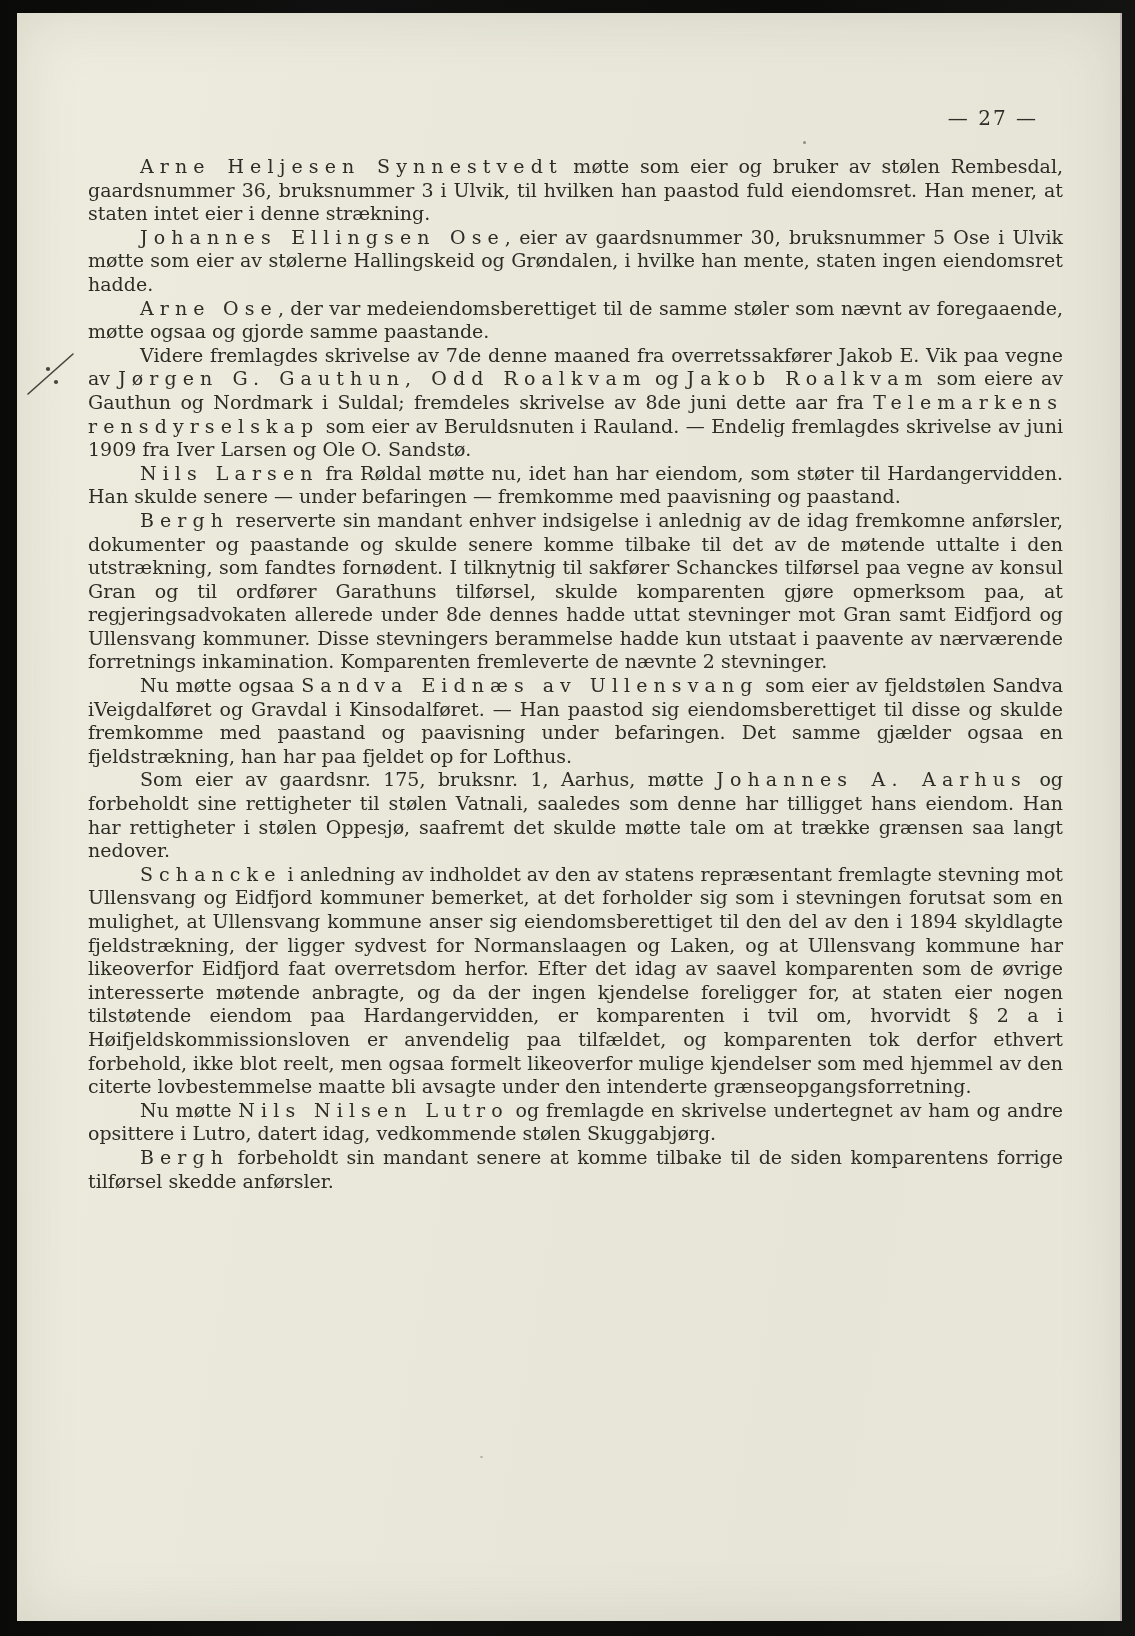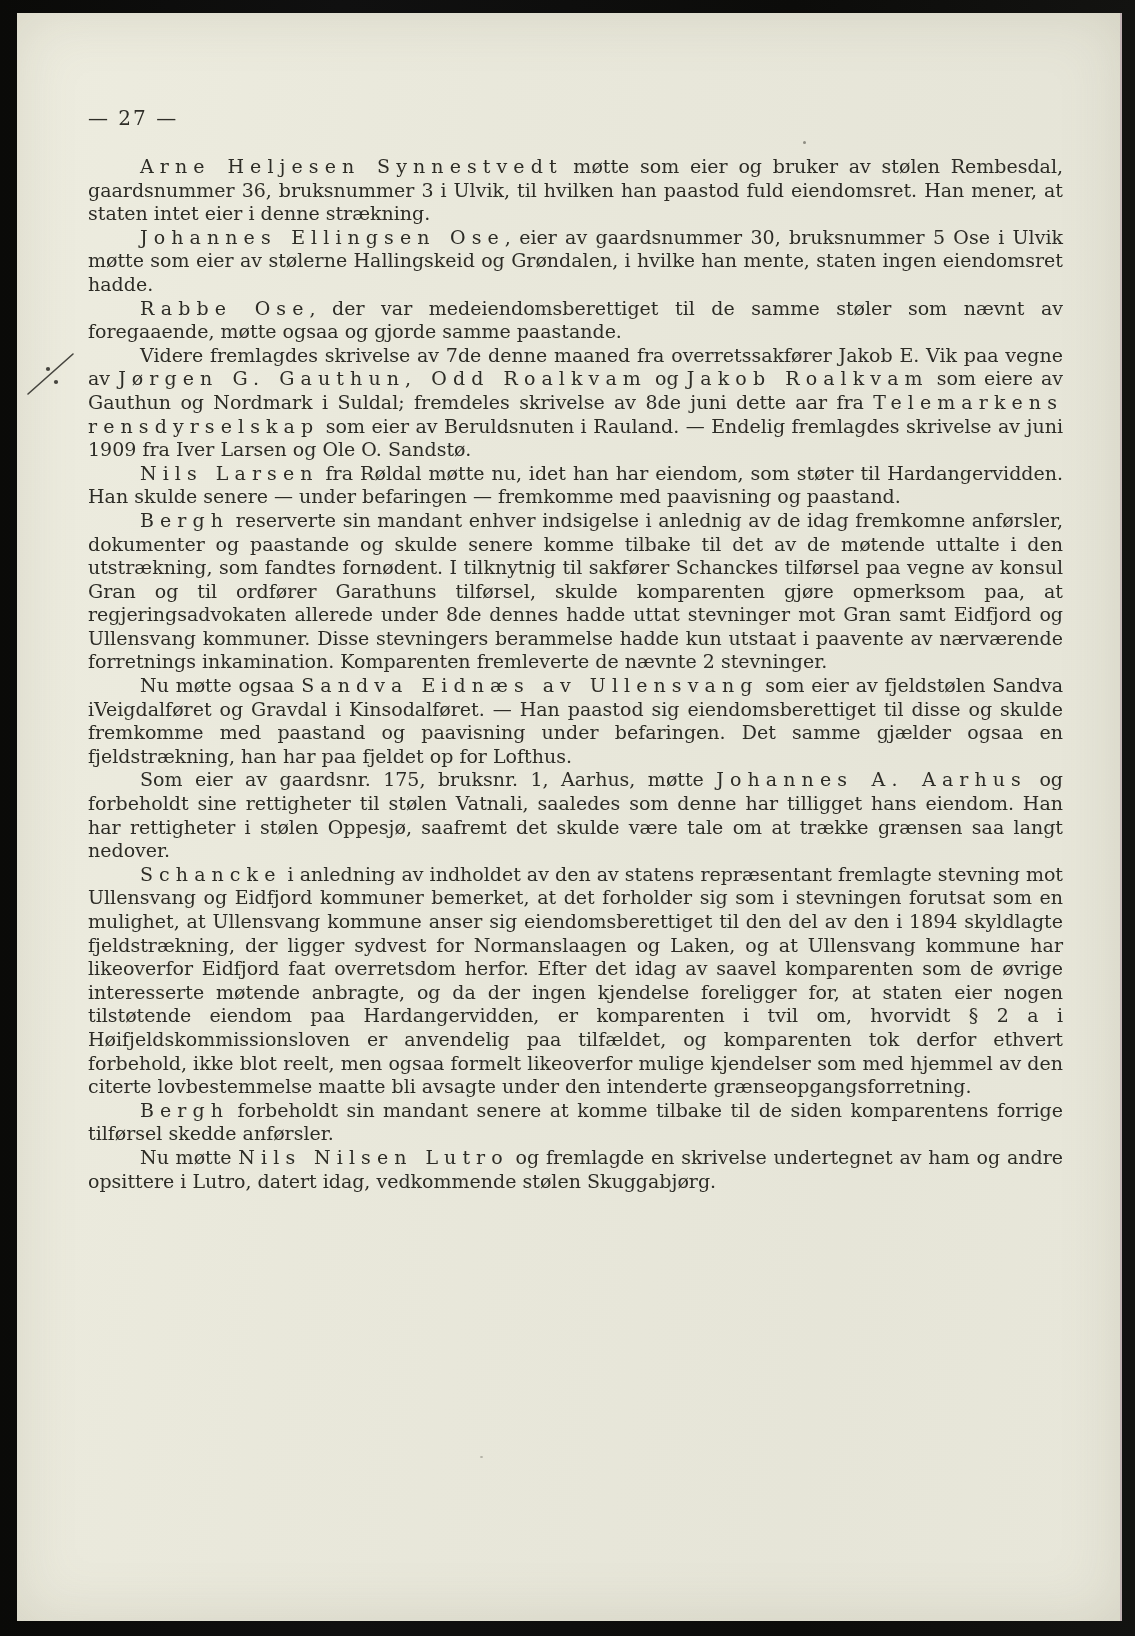--- a/index.html
+++ b/index.html
@@ -35,7 +35,7 @@
     top: 93px;
     left: 71px;
     width: 950px;
-    text-align: left;
+    text-align: right;
     font-size: 20px;
     letter-spacing: 2px;
     color: #2e2d27;

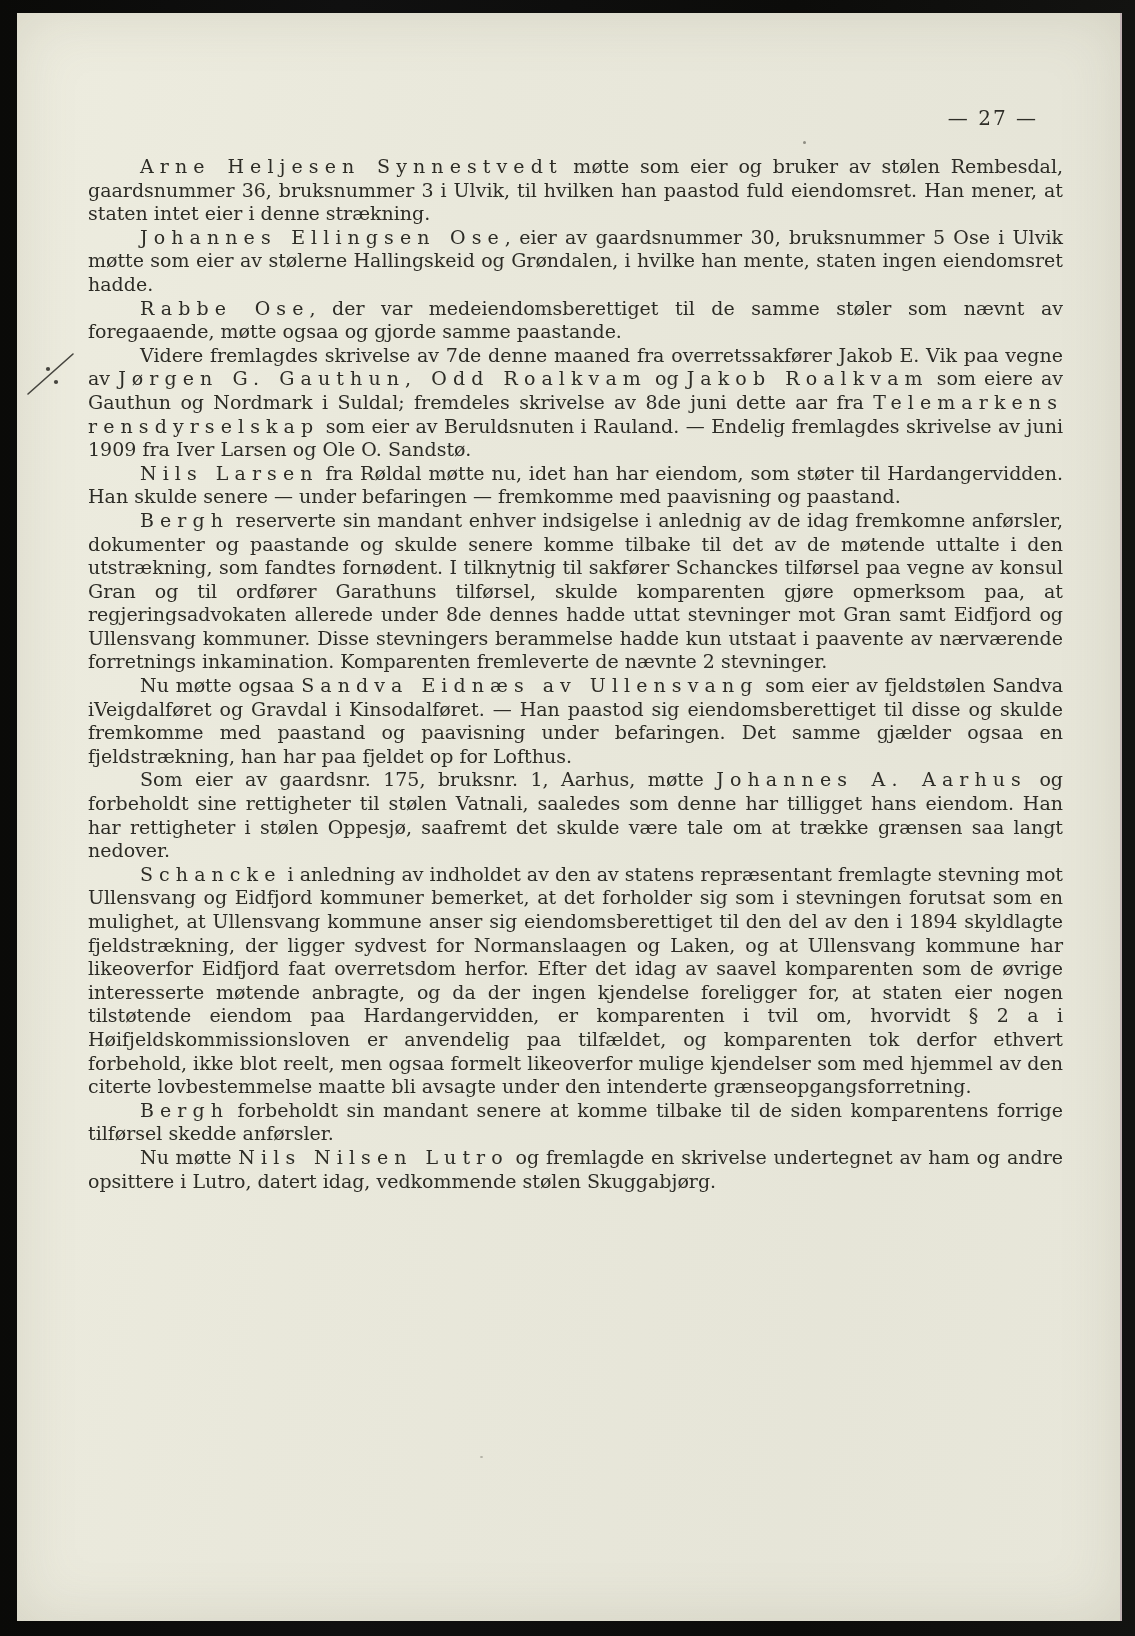--- a/index.html
+++ b/index.html
@@ -100,7 +100,7 @@
     <div class="text-block">
         <p><span class="spaced">Arne Heljesen Synnestvedt</span><span> møtte som eier og bruker av stølen Rembesdal, gaardsnummer 36, bruksnummer 3 i Ulvik, til hvilken han paastod fuld eiendomsret.  Han mener, at staten intet eier i denne strækning.</span></p>
         <p><span class="spaced">Johannes Ellingsen Ose</span><span>, eier av gaardsnummer 30, bruksnummer 5 Ose i Ulvik møtte som eier av stølerne Hallingskeid og Grøndalen, i hvilke han mente, staten ingen eiendomsret hadde.</span></p>
-        <p><span class="spaced">Rabbe Ose</span><span>, der var medeiendomsberettiget til de samme støler som nævnt av foregaaende, møtte ogsaa og gjorde samme paastande.</span></p>
+        <p><span class="spaced">Arne Ose</span><span>, der var medeiendomsberettiget til de samme støler som nævnt av foregaaende, møtte ogsaa og gjorde samme paastande.</span></p>
         <p><span>Videre fremlagdes skrivelse av 7de denne maaned fra overretssakfører Jakob E. Vik paa vegne av </span><span class="spaced">Jørgen G. Gauthun, Odd Roalkvam</span><span> og </span><span class="spaced">Jakob Roalkvam</span><span> som eiere av Gauthun og Nordmark i Suldal; fremdeles skrivelse av 8de juni dette aar fra </span><span class="spaced">Telemarkens rensdyrselskap</span><span> som eier av Beruldsnuten i Rauland. — Endelig fremlagdes skrivelse av juni 1909 fra Iver Larsen og Ole O. Sandstø.</span></p>
         <p><span class="spaced">Nils Larsen</span><span> fra Røldal møtte nu, idet han har eiendom, som støter til Hardangervidden.  Han skulde senere — under befaringen — fremkomme med paavisning og paastand.</span></p>
         <p><span class="spaced">Bergh</span><span> reserverte sin mandant enhver indsigelse i anlednig av de idag fremkomne anførsler, dokumenter og paastande og skulde senere komme tilbake til det av de møtende uttalte i den utstrækning, som fandtes fornødent.  I tilknytnig til sakfører Schanckes tilførsel paa vegne av konsul Gran og til ordfører Garathuns tilførsel, skulde komparenten gjøre opmerksom paa, at regjeringsadvokaten allerede under 8de dennes hadde uttat stevninger mot Gran samt Eidfjord og Ullensvang kommuner.  Disse stevningers berammelse hadde kun utstaat i paavente av nærværende forretnings inkamination.  Komparenten fremleverte de nævnte 2 stevninger.</span></p>

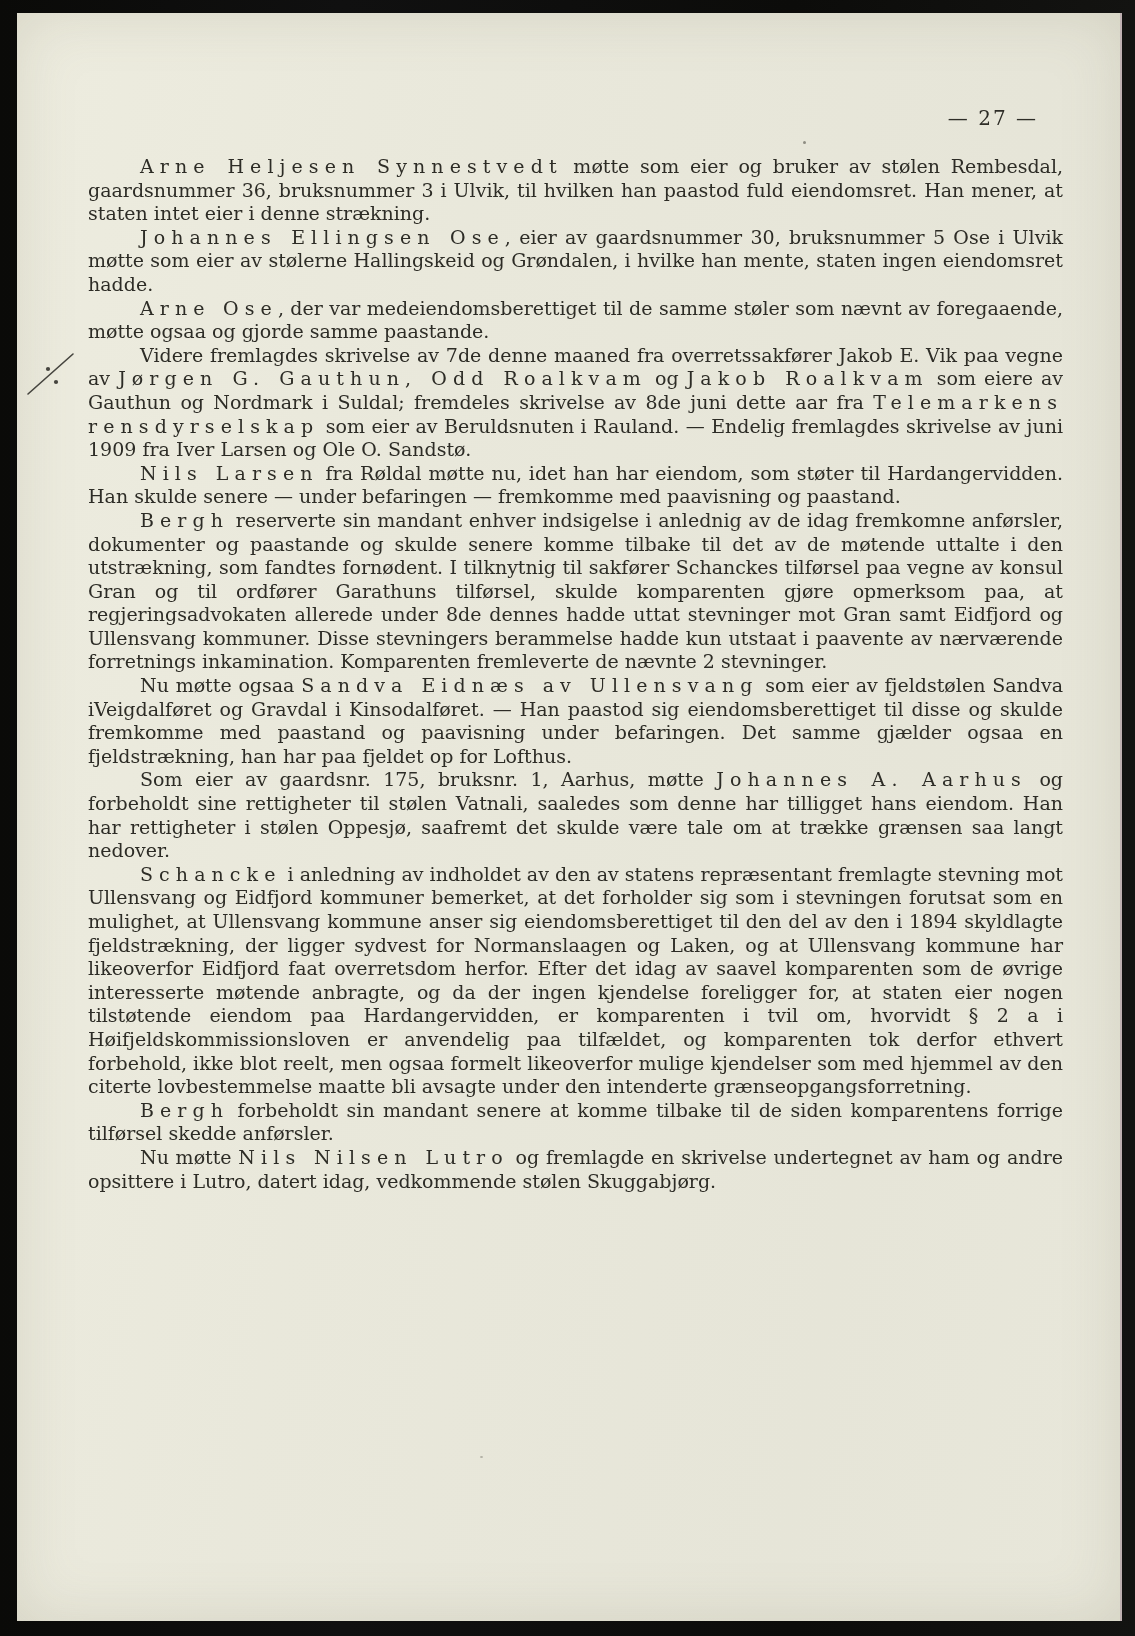--- a/index.html
+++ b/index.html
@@ -105,7 +105,7 @@
         <p><span class="spaced">Nils Larsen</span><span> fra Røldal møtte nu, idet han har eiendom, som støter til Hardangervidden.  Han skulde senere — under befaringen — fremkomme med paavisning og paastand.</span></p>
         <p><span class="spaced">Bergh</span><span> reserverte sin mandant enhver indsigelse i anlednig av de idag fremkomne anførsler, dokumenter og paastande og skulde senere komme tilbake til det av de møtende uttalte i den utstrækning, som fandtes fornødent.  I tilknytnig til sakfører Schanckes tilførsel paa vegne av konsul Gran og til ordfører Garathuns tilførsel, skulde komparenten gjøre opmerksom paa, at regjeringsadvokaten allerede under 8de dennes hadde uttat stevninger mot Gran samt Eidfjord og Ullensvang kommuner.  Disse stevningers berammelse hadde kun utstaat i paavente av nærværende forretnings inkamination.  Komparenten fremleverte de nævnte 2 stevninger.</span></p>
         <p><span>Nu møtte ogsaa </span><span class="spaced">Sandva Eidnæs av Ullensvang</span><span> som eier av fjeldstølen Sandva iVeigdalføret og Gravdal i Kinsodalføret. — Han paastod sig eiendomsberettiget til disse og skulde fremkomme med paastand og paavisning under befaringen.  Det samme gjælder ogsaa en fjeldstrækning, han har paa fjeldet op for Lofthus.</span></p>
-        <p><span>Som eier av gaardsnr. 175, bruksnr. 1, Aarhus, møtte </span><span class="spaced">Johannes A. Aarhus</span><span> og forbeholdt sine rettigheter til stølen Vatnali, saaledes som denne har tilligget hans eiendom.  Han har rettigheter i stølen Oppesjø, saafremt det skulde være tale om at trække grænsen saa langt nedover.</span></p>
+        <p><span>Som eier av gaardsnr. 175, bruksnr. 1, Aarhus, møtte </span><span class="spaced">Johannes A. Aarhus</span><span> og forbeholdt sine rettigheter til stølen Vatnali, saaledes som denne har tilligget hans eiendom.  Han har rettigheter i stølen Oppesjø, saafremt det skulde møtte tale om at trække grænsen saa langt nedover.</span></p>
         <p><span class="spaced">Schancke</span><span> i anledning av indholdet av den av statens repræsentant fremlagte stevning mot Ullensvang og Eidfjord kommuner bemerket, at det forholder sig som i stevningen forutsat som en mulighet, at Ullensvang kommune anser sig eiendomsberettiget til den del av den i 1894 skyldlagte fjeldstrækning, der ligger sydvest for Normanslaagen og Laken, og at Ullensvang kommune har likeoverfor Eidfjord faat overretsdom herfor.  Efter det idag av saavel komparenten som de øvrige interesserte møtende anbragte, og da der ingen kjendelse foreligger for, at staten eier nogen tilstøtende eiendom paa Hardangervidden, er komparenten i tvil om, hvorvidt § 2 a i Høifjeldskommissionsloven er anvendelig paa tilfældet, og komparenten tok derfor ethvert forbehold, ikke blot reelt, men ogsaa formelt likeoverfor mulige kjendelser som med hjemmel av den citerte lovbestemmelse maatte bli avsagte under den intenderte grænseopgangsforretning.</span></p>
         <p><span class="spaced">Bergh</span><span> forbeholdt sin mandant senere at komme tilbake til de siden komparentens forrige tilførsel skedde anførsler.</span></p>
         <p><span>Nu møtte </span><span class="spaced">Nils Nilsen Lutro</span><span> og fremlagde en skrivelse undertegnet av ham og andre opsittere i Lutro, datert idag, vedkommende stølen Skuggabjørg.</span></p>

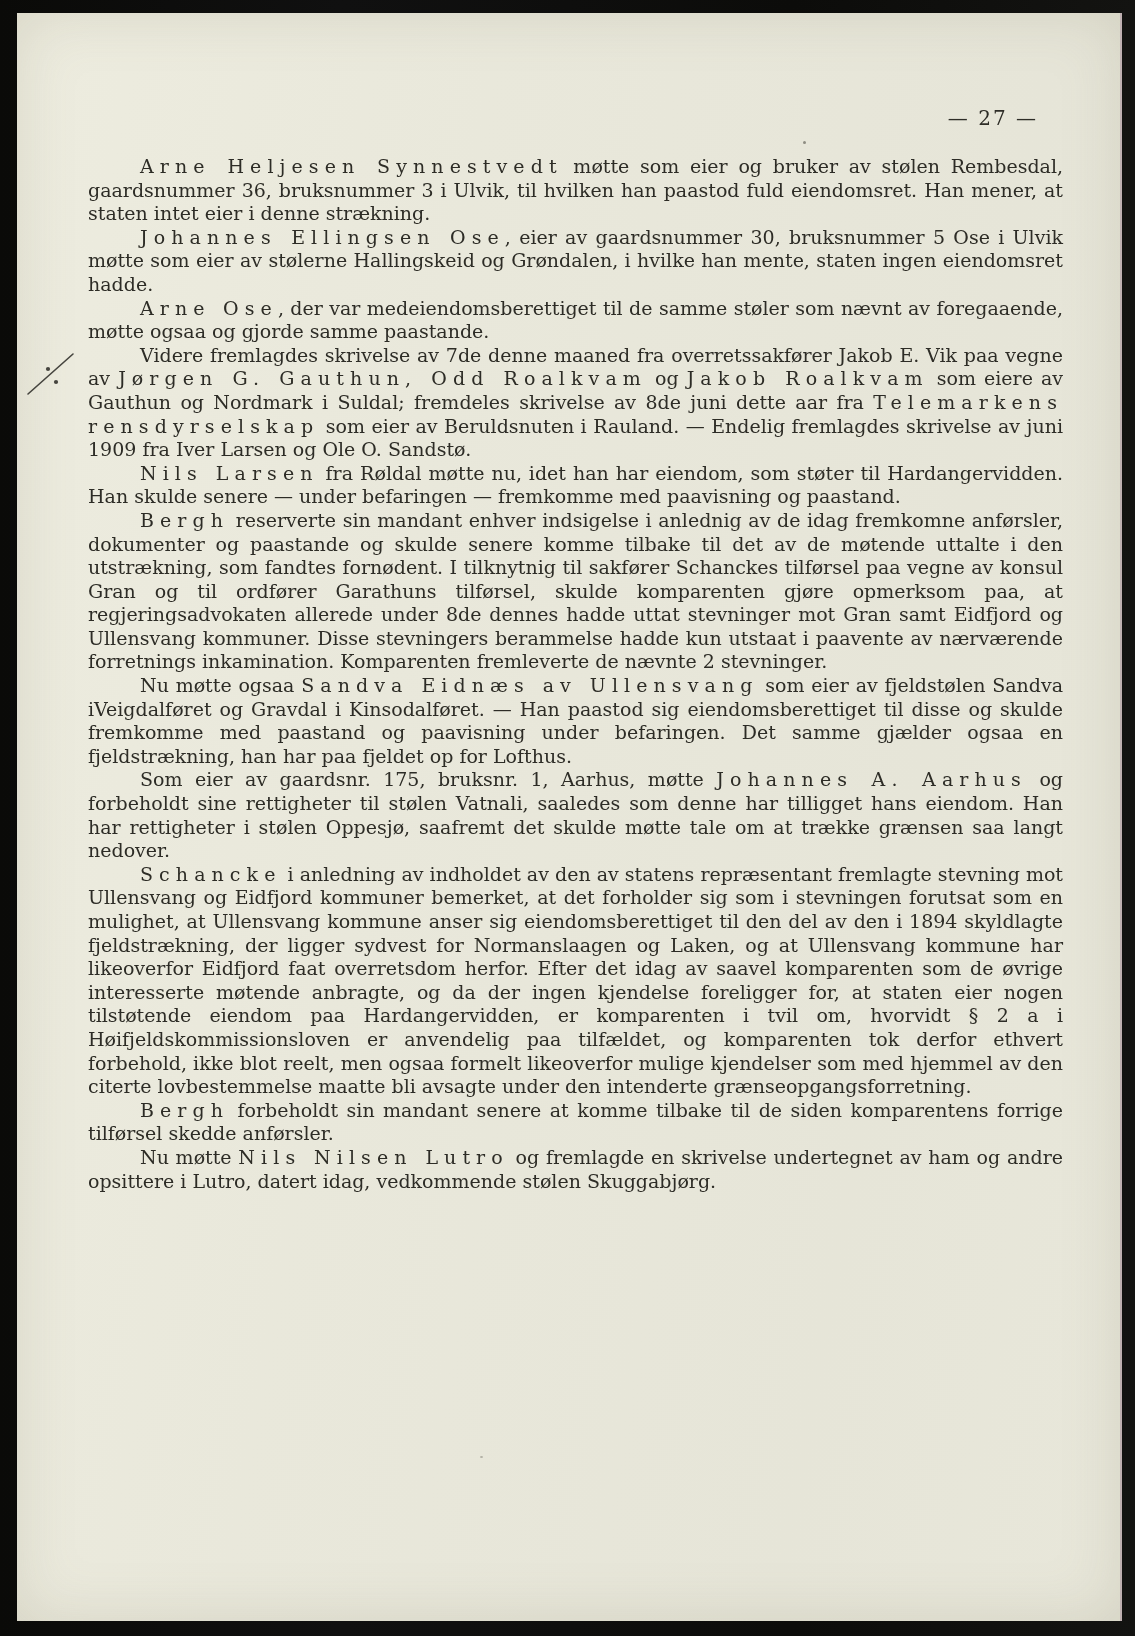--- a/index.html
+++ b/index.html
@@ -107,8 +107,8 @@
         <p><span>Nu møtte ogsaa </span><span class="spaced">Sandva Eidnæs av Ullensvang</span><span> som eier av fjeldstølen Sandva iVeigdalføret og Gravdal i Kinsodalføret. — Han paastod sig eiendomsberettiget til disse og skulde fremkomme med paastand og paavisning under befaringen.  Det samme gjælder ogsaa en fjeldstrækning, han har paa fjeldet op for Lofthus.</span></p>
         <p><span>Som eier av gaardsnr. 175, bruksnr. 1, Aarhus, møtte </span><span class="spaced">Johannes A. Aarhus</span><span> og forbeholdt sine rettigheter til stølen Vatnali, saaledes som denne har tilligget hans eiendom.  Han har rettigheter i stølen Oppesjø, saafremt det skulde møtte tale om at trække grænsen saa langt nedover.</span></p>
         <p><span class="spaced">Schancke</span><span> i anledning av indholdet av den av statens repræsentant fremlagte stevning mot Ullensvang og Eidfjord kommuner bemerket, at det forholder sig som i stevningen forutsat som en mulighet, at Ullensvang kommune anser sig eiendomsberettiget til den del av den i 1894 skyldlagte fjeldstrækning, der ligger sydvest for Normanslaagen og Laken, og at Ullensvang kommune har likeoverfor Eidfjord faat overretsdom herfor.  Efter det idag av saavel komparenten som de øvrige interesserte møtende anbragte, og da der ingen kjendelse foreligger for, at staten eier nogen tilstøtende eiendom paa Hardangervidden, er komparenten i tvil om, hvorvidt § 2 a i Høifjeldskommissionsloven er anvendelig paa tilfældet, og komparenten tok derfor ethvert forbehold, ikke blot reelt, men ogsaa formelt likeoverfor mulige kjendelser som med hjemmel av den citerte lovbestemmelse maatte bli avsagte under den intenderte grænseopgangsforretning.</span></p>
+        <p><span>Nu møtte </span><span class="spaced">Nils Nilsen Lutro</span><span> og fremlagde en skrivelse undertegnet av ham og andre opsittere i Lutro, datert idag, vedkommende stølen Skuggabjørg.</span></p>
         <p><span class="spaced">Bergh</span><span> forbeholdt sin mandant senere at komme tilbake til de siden komparentens forrige tilførsel skedde anførsler.</span></p>
-        <p><span>Nu møtte </span><span class="spaced">Nils Nilsen Lutro</span><span> og fremlagde en skrivelse undertegnet av ham og andre opsittere i Lutro, datert idag, vedkommende stølen Skuggabjørg.</span></p>
       </div>
 
     <div class="speck" style="left:786px; top:128px; width:3px; height:3px;"></div>

